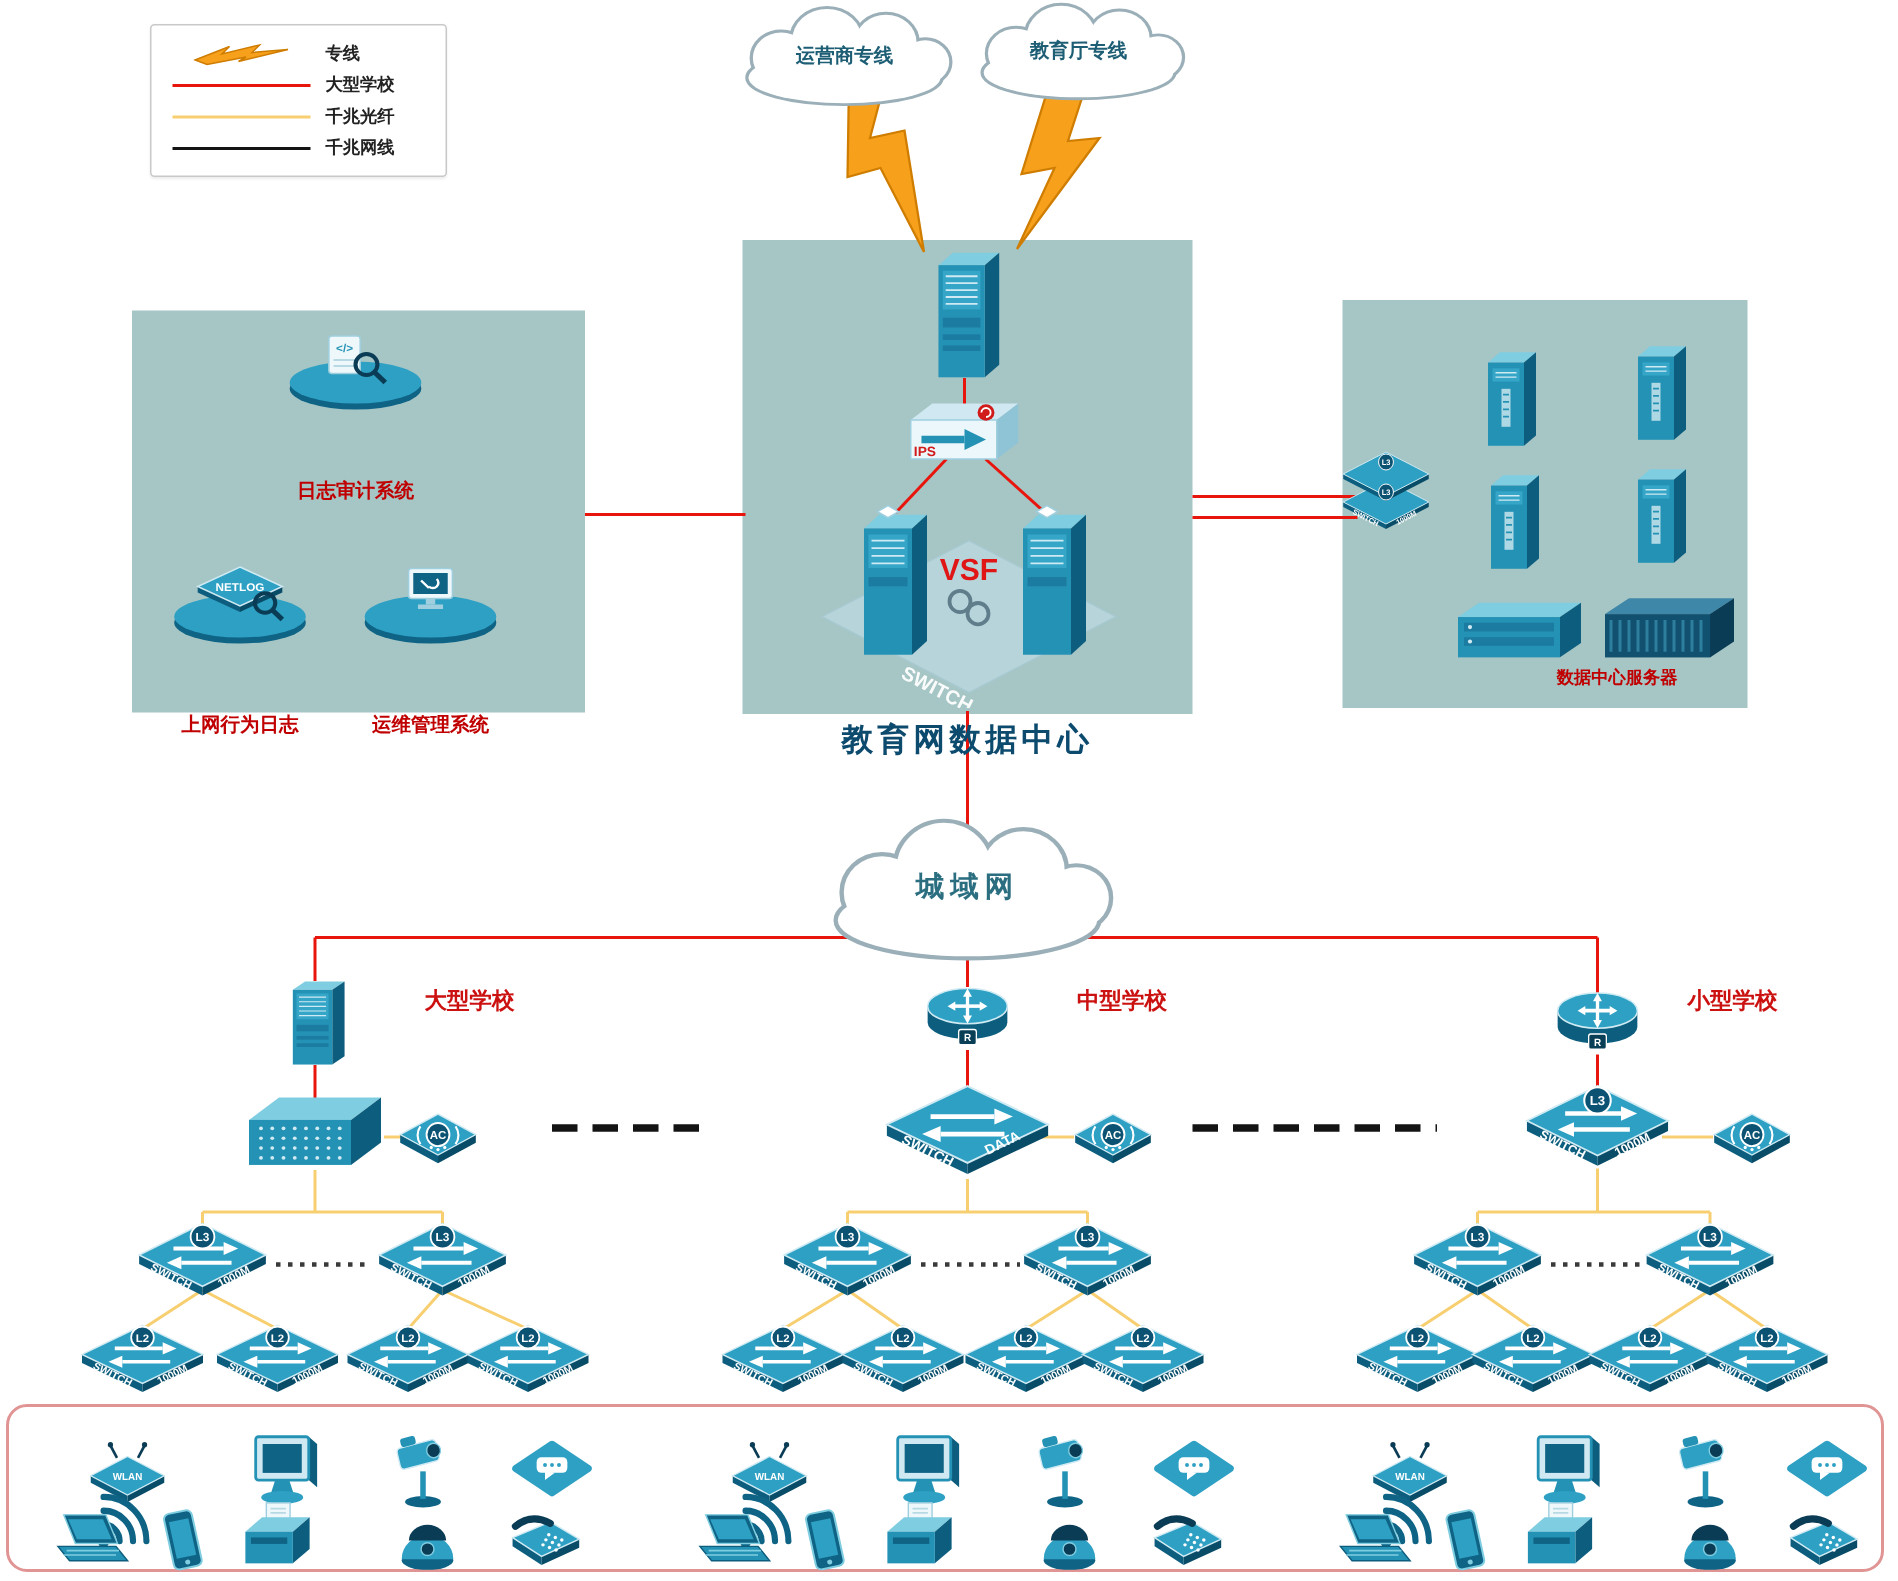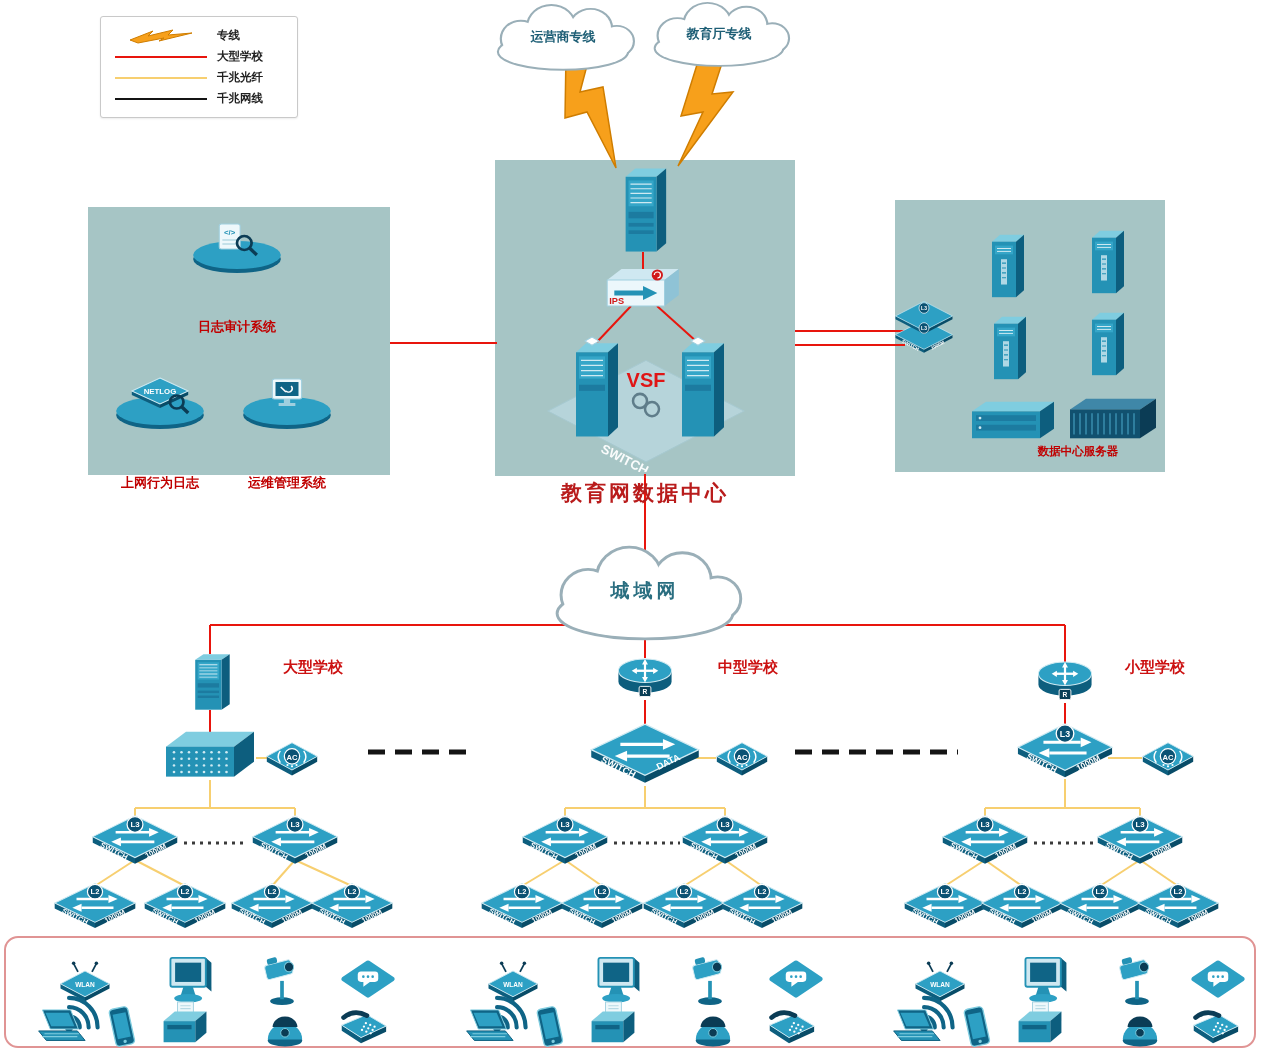--- a/index.html
+++ b/index.html
@@ -29,7 +29,7 @@
   #cloud-man{left:537px;top:543px;width:216px;height:102px;}
   #cloud-man .cloud-label{font-size:19px;letter-spacing:4px;color:#2a6e80;top:34%;}
   .dc-title{position:absolute;left:535px;top:479px;width:220px;text-align:center;z-index:6;
-         font-size:21px;font-weight:bold;color:#b91c1c;letter-spacing:3px;}
+         font-size:21px;font-weight:bold;color:#0c4a6e;letter-spacing:3px;}
   .school-label{position:absolute;z-index:6;font-size:15px;font-weight:bold;color:#cc1111;}
   #lbl-large{left:283px;top:658px;}
   #lbl-medium{left:718px;top:658px;}

